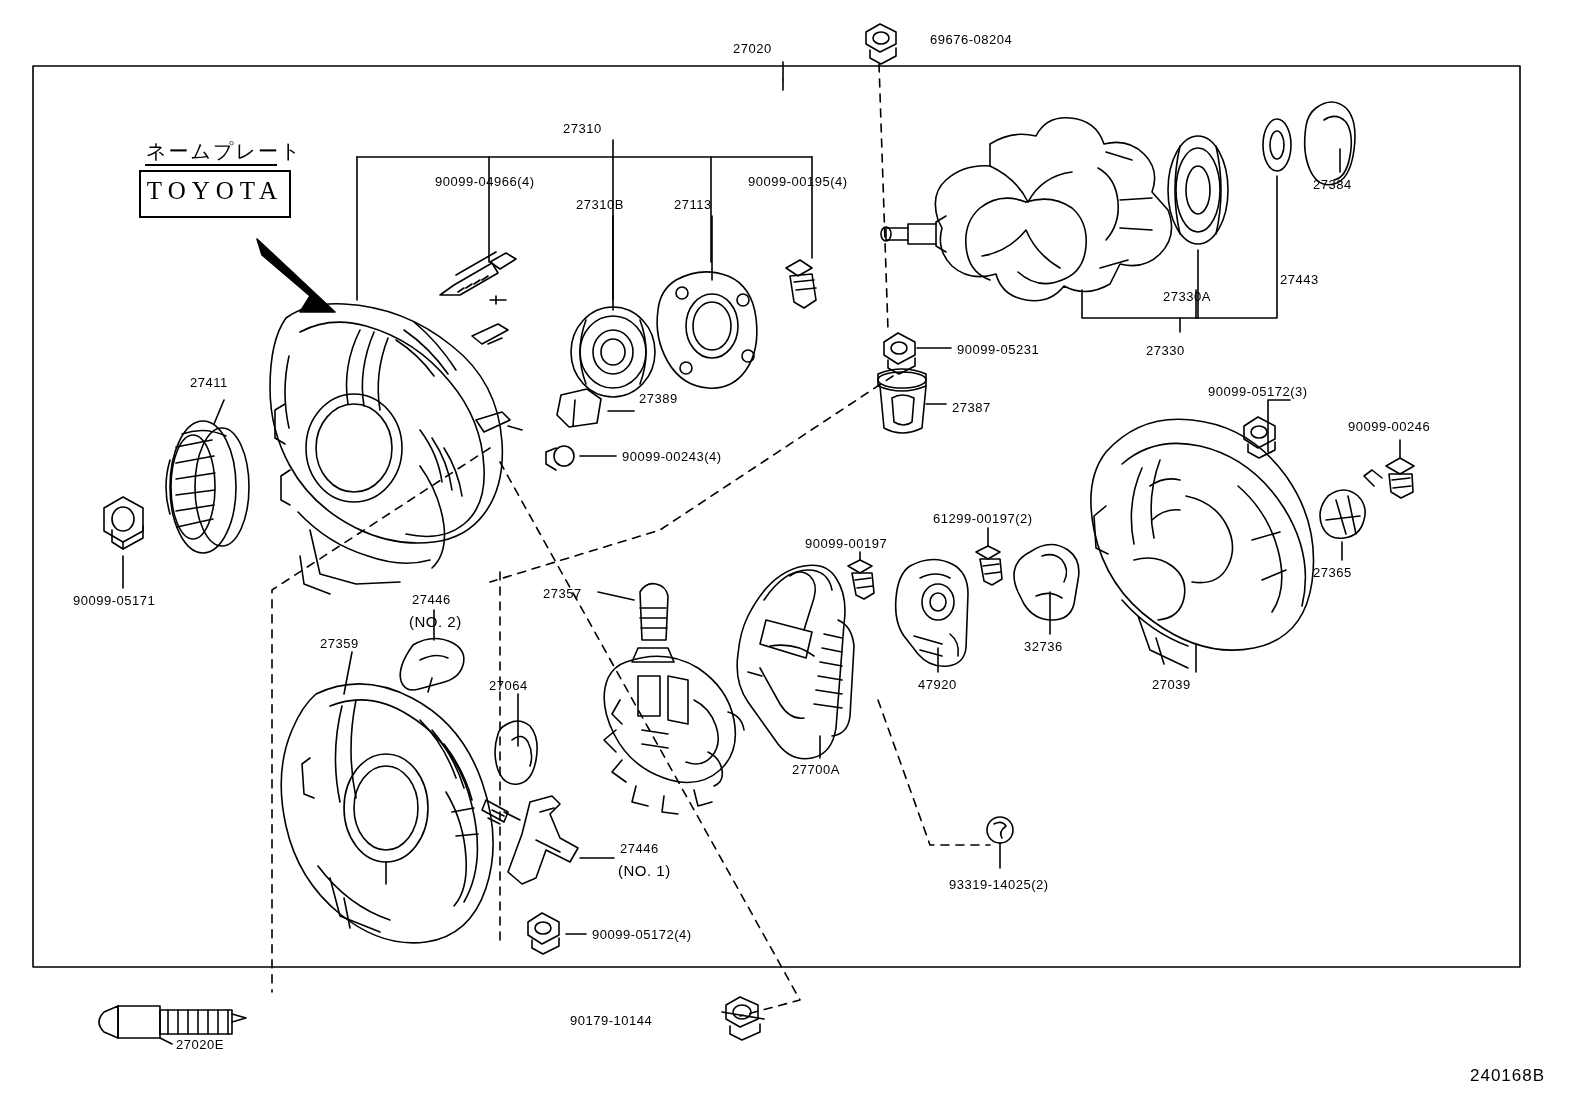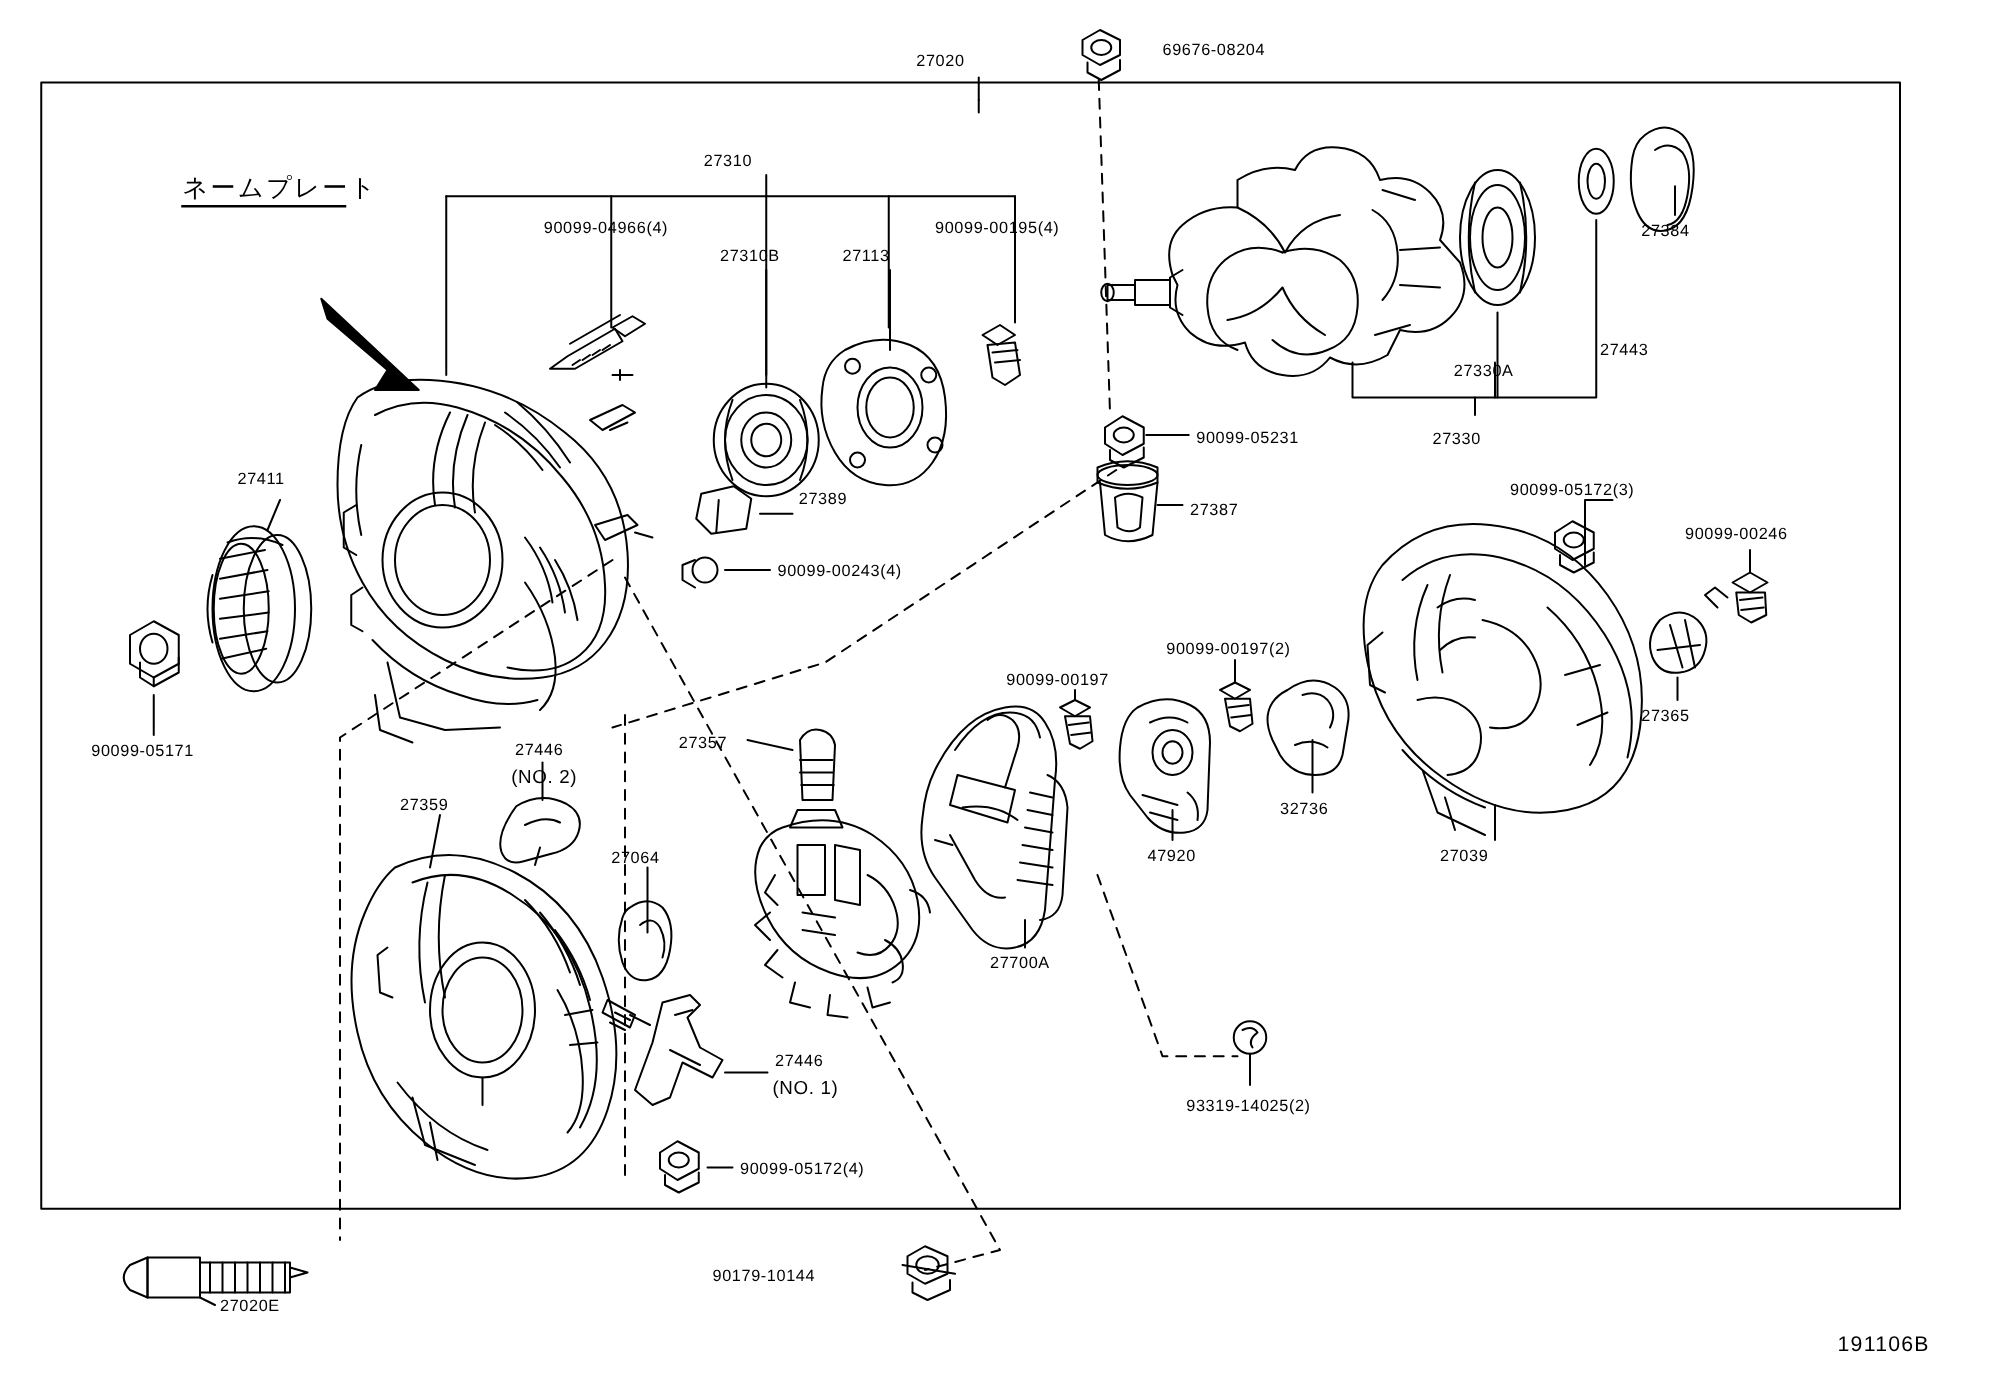--- a/index.html
+++ b/index.html
@@ -333,6 +333,7 @@
 
   <div class="lbl jp" style="left:146px; top:140px; width:180px;">ネームプレート</div>
   <div style="position:absolute; left:145px; top:160px; width:132px; height:4px; border-bottom:2px solid #000;"></div>
+  <div class="nameplate" style="left:139px; top:170px; width:152px; height:48px;">TOYOTA</div>
 
   <div id="labels-layer">
       <div class="lbl" style="left: 733px; top: 42px; width: 100px;">27020</div>

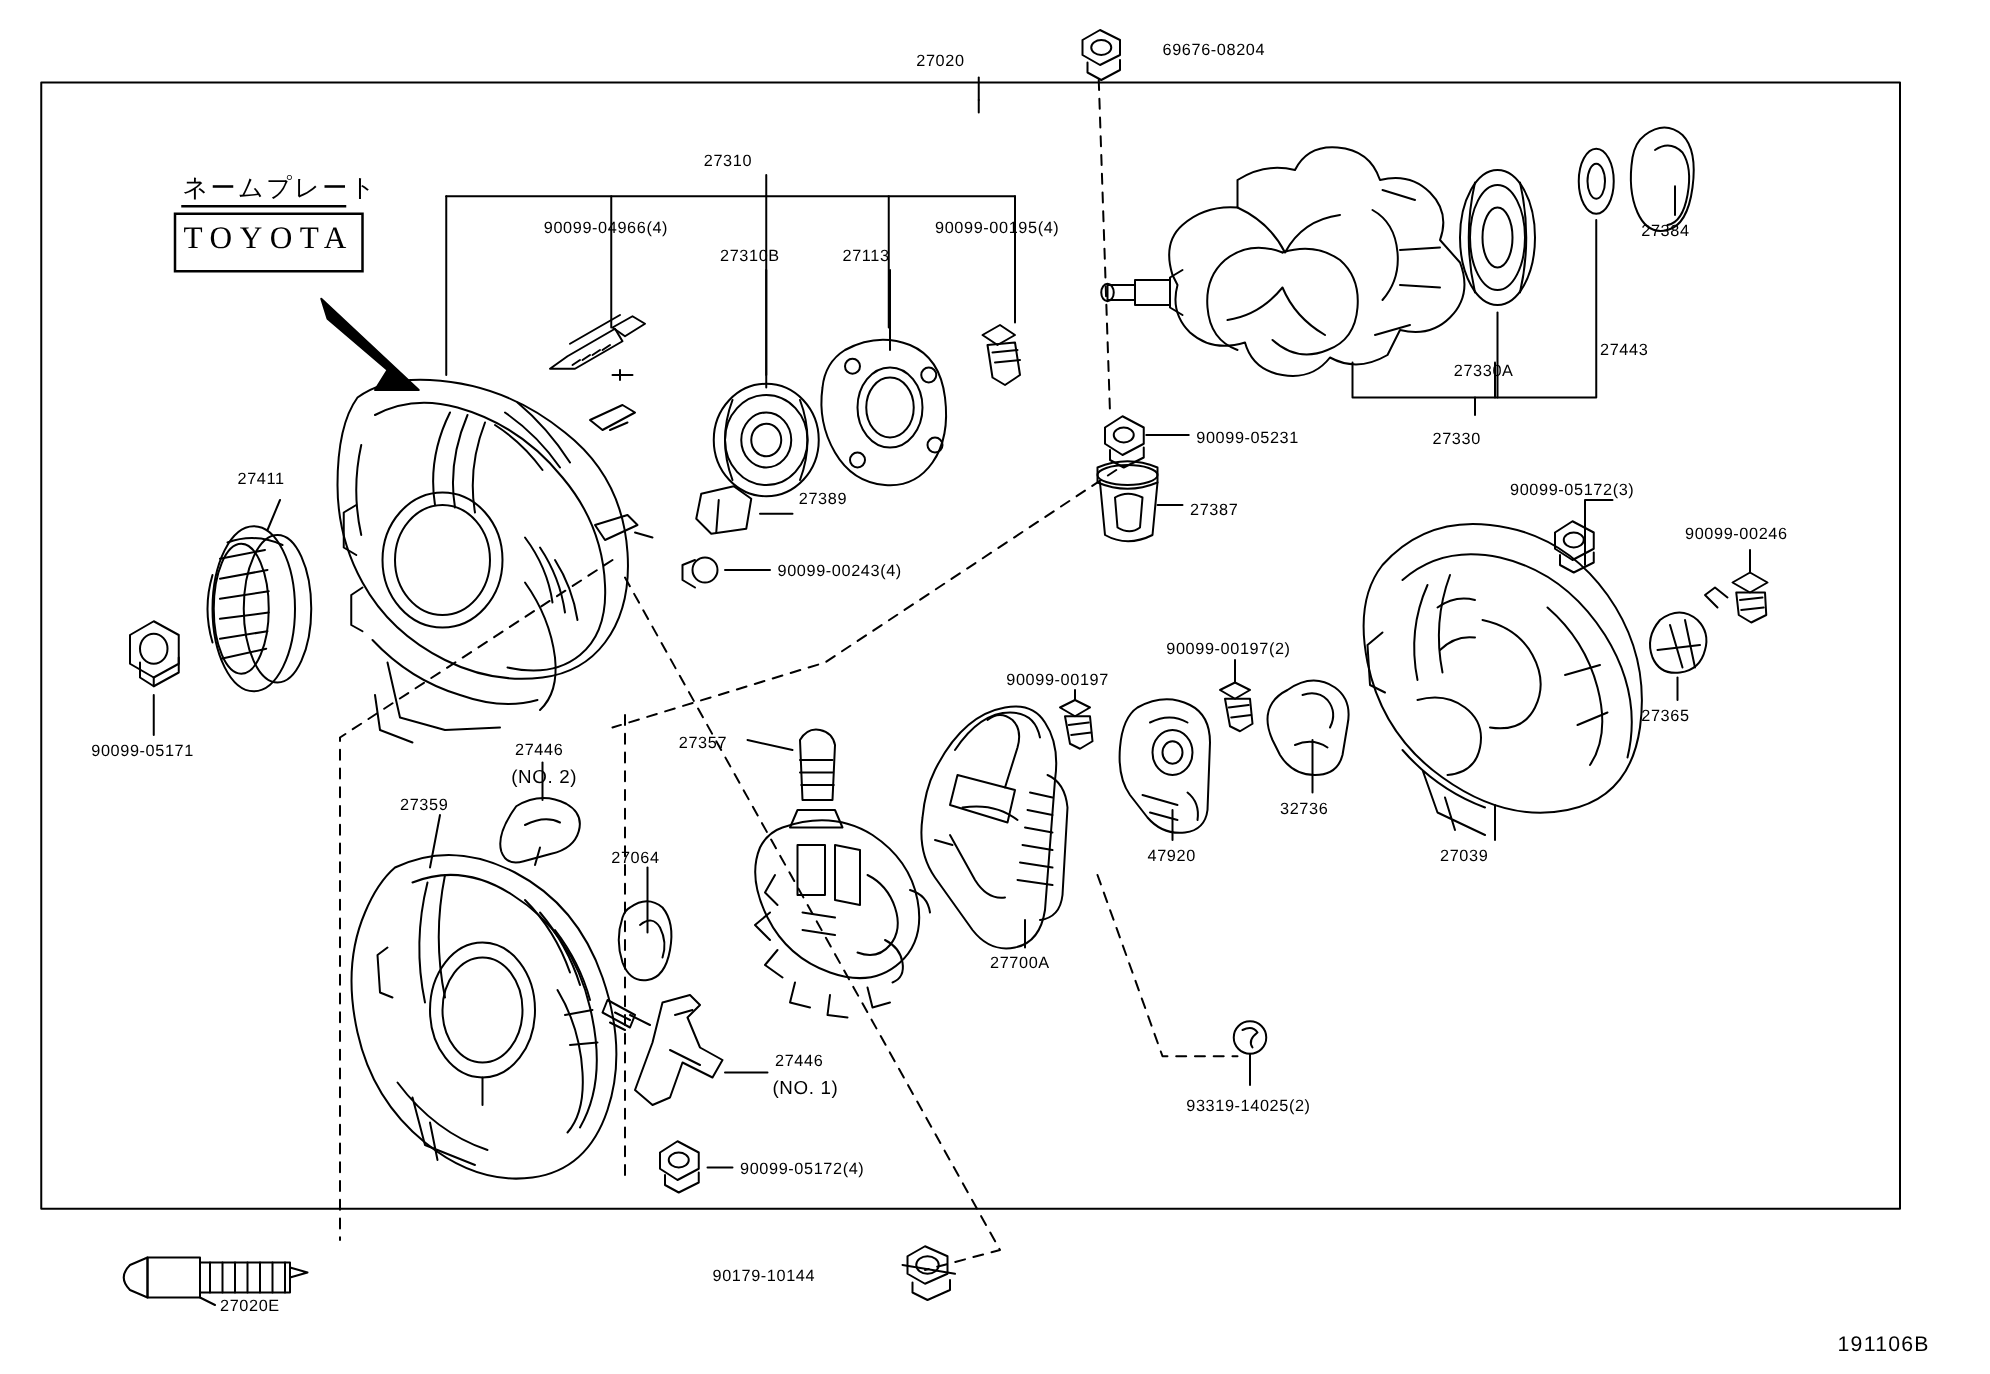--- a/index.html
+++ b/index.html
@@ -355,7 +355,7 @@
       <div class="lbl" style="left: 1348px; top: 420px; width: 190px;">90099-00246</div>
       <div class="lbl" style="left: 622px; top: 450px; width: 220px;">90099-00243(4)</div>
       <div class="lbl" style="left: 73px; top: 594px; width: 190px;">90099-05171</div>
-      <div class="lbl" style="left: 933px; top: 512px; width: 220px;">90099-00197(2)</div>
+      <div class="lbl" style="left: 933px; top: 512px; width: 220px;">61299-00197(2)</div>
       <div class="lbl" style="left: 805px; top: 537px; width: 190px;">90099-00197</div>
       <div class="lbl" style="left: 1313px; top: 566px; width: 100px;">27365</div>
       <div class="lbl" style="left: 543px; top: 587px; width: 100px;">27357</div>

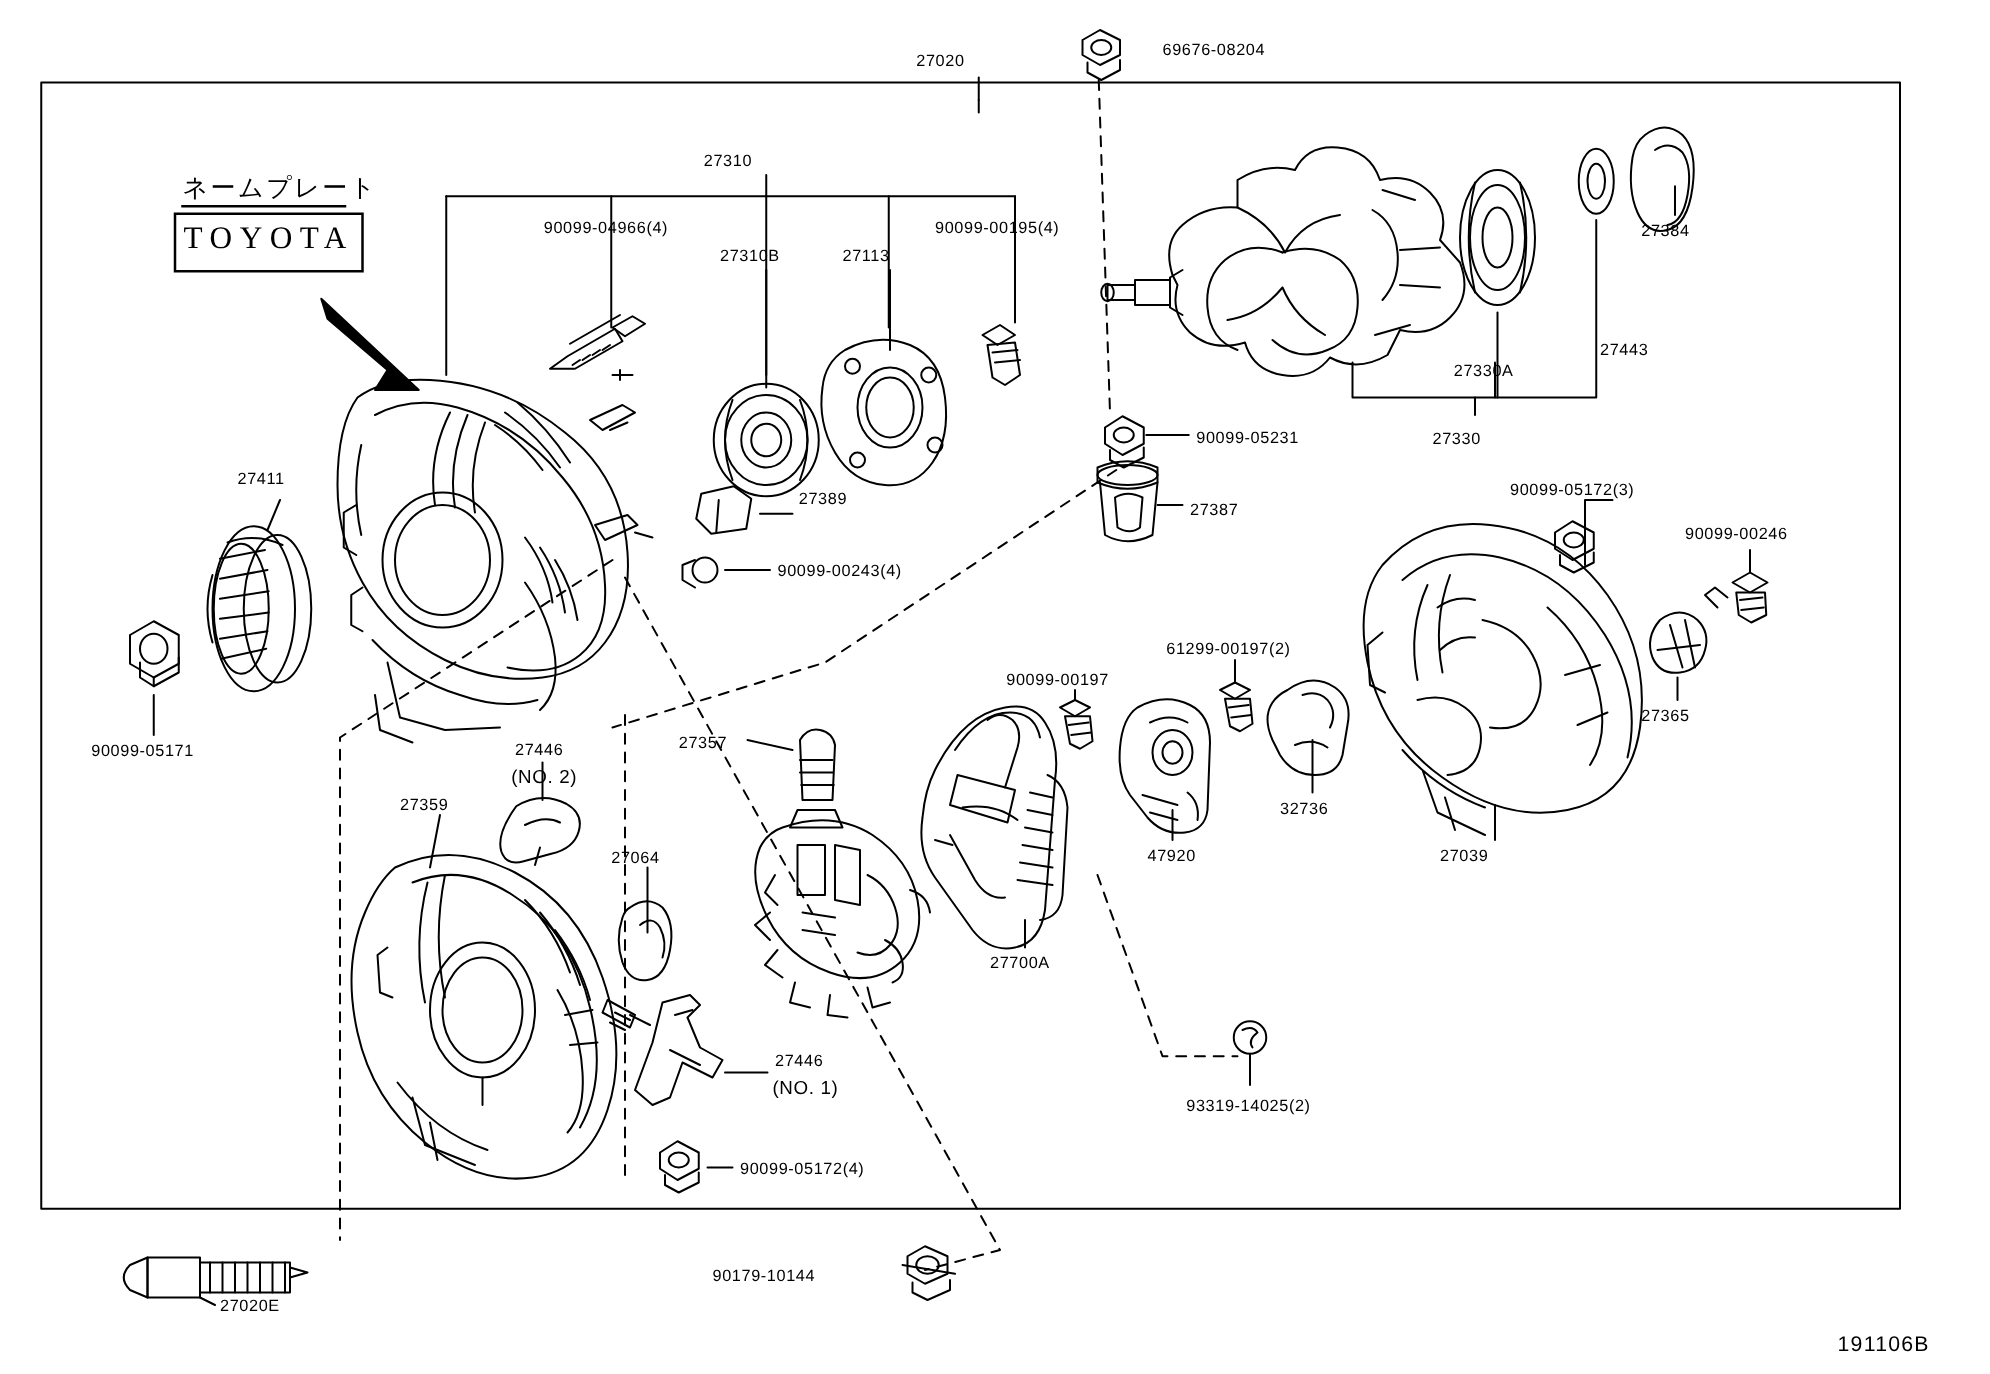--- a/index.html
+++ b/index.html
@@ -375,7 +375,7 @@
       <div class="lbl" style="left: 176px; top: 1038px; width: 110px;">27020E</div>
     </div>
 
-  <div class="lbl code" style="left:1470px; top:1066px; width:120px;">191106B</div>
+  <div class="lbl code" style="left:1470px; top:1066px; width:120px;">240168B</div>
 
 </div>
 

